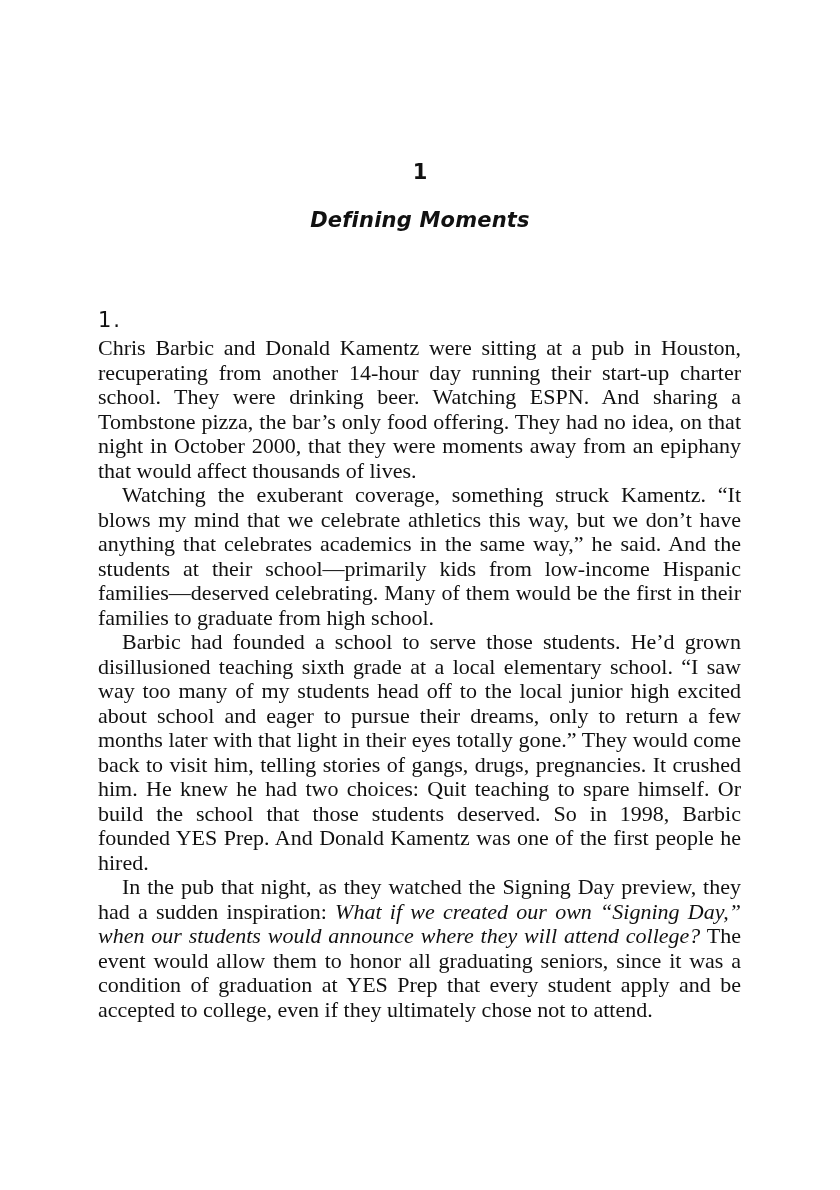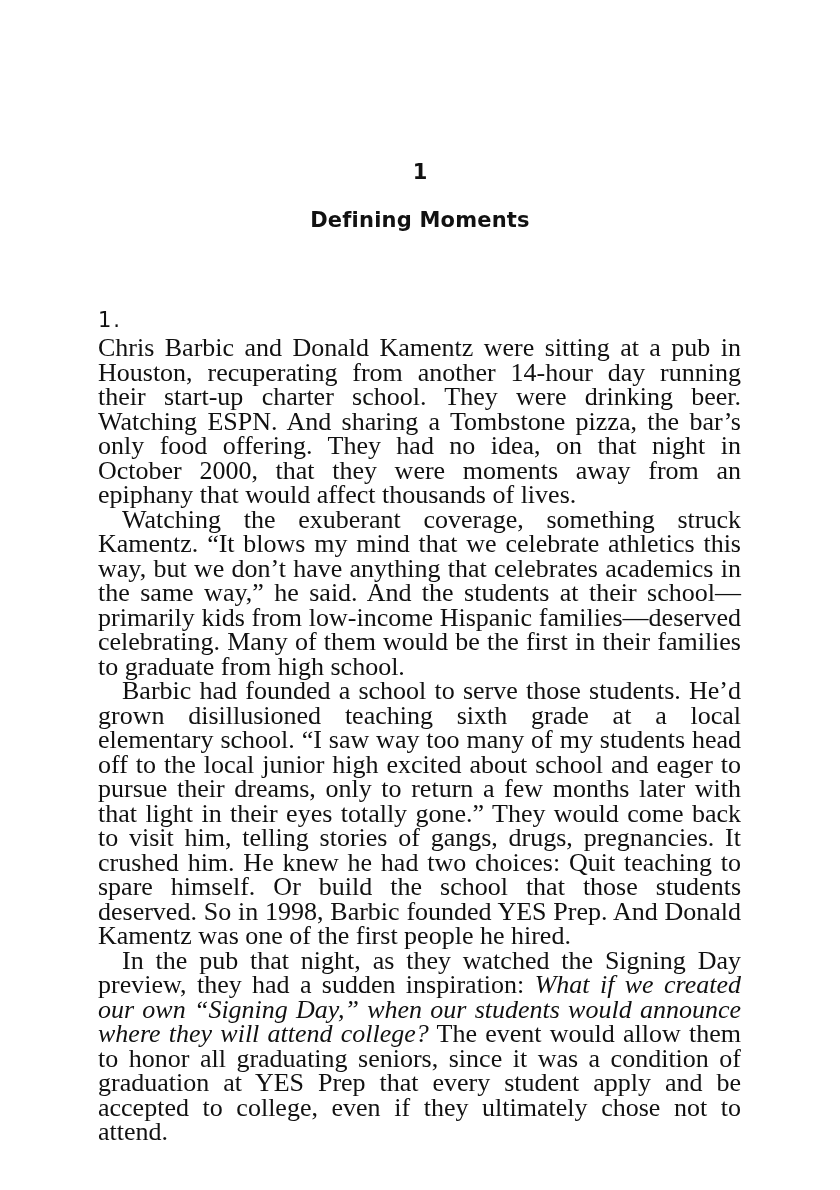--- a/index.html
+++ b/index.html
@@ -12,7 +12,7 @@
     .chapter-title {
       position: absolute; left: 0; width: 840px; top: 208px;
       text-align: center;
-      font-family: "DejaVu Sans", sans-serif; font-weight: bold; font-size: 21px; letter-spacing: 0.2px;
+      font-family: "DejaVu Sans", sans-serif; font-weight: bold; font-size: 21px; letter-spacing: 0.2px; font-style: italic;
     }
     .section-num {
       position: absolute; left: 98px; top: 308px;

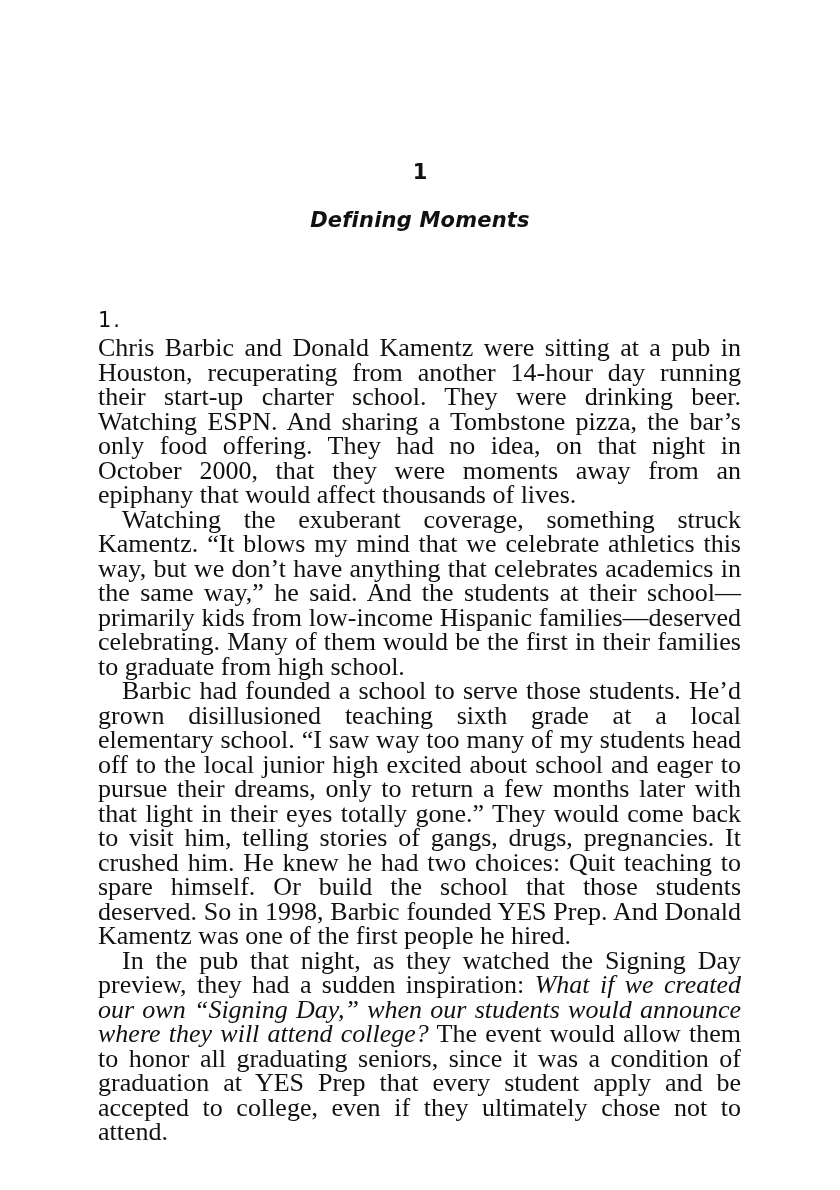--- a/index.html
+++ b/index.html
@@ -20,7 +20,7 @@
     }
     .body-text {
       position: absolute; left: 98px; top: 336px; width: 643px;
-      font-family: "Liberation Serif", serif; font-size: 26px; line-height: 24.5px;
+      font-family: "Liberation Serif", serif; font-size: 22px; line-height: 24.5px;
       text-align: justify; hyphens: none;
     }
     .body-text p { margin: 0; }

